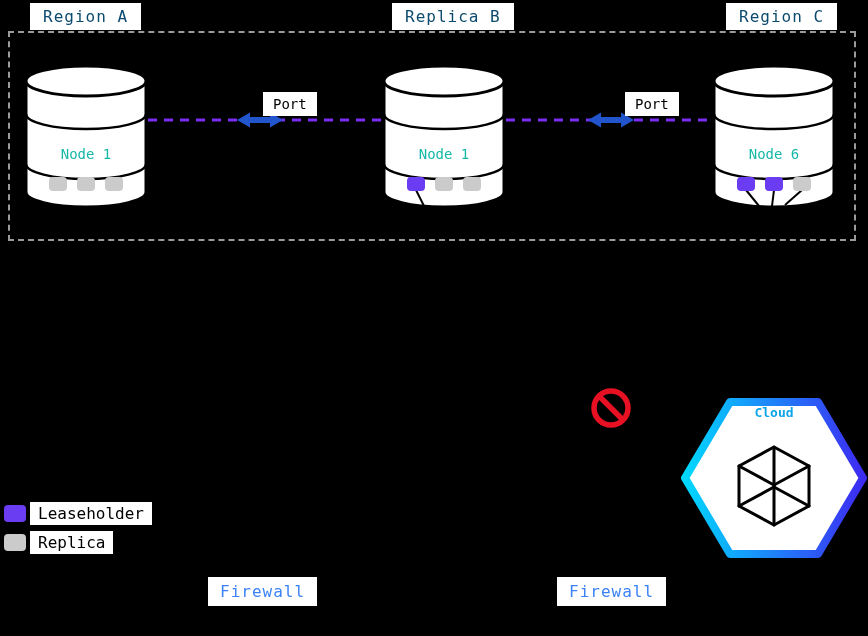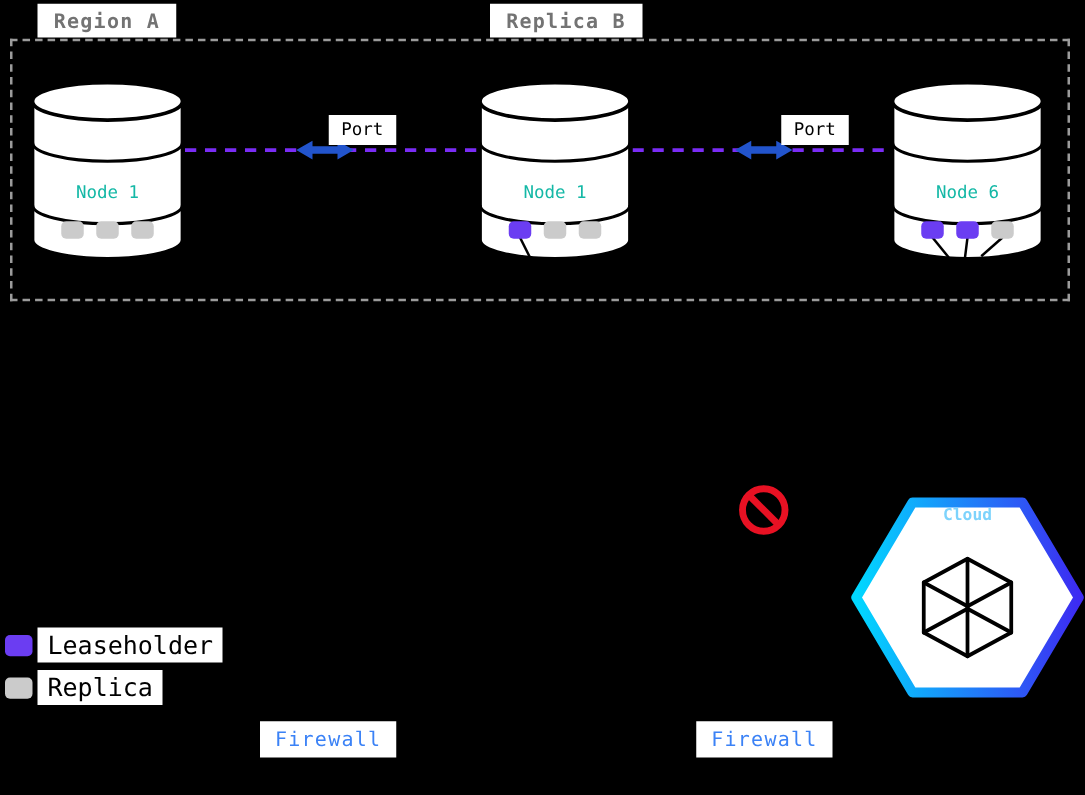--- a/index.html
+++ b/index.html
@@ -11,8 +11,8 @@
   
   .dashed-box{position:absolute;left:8px;top:31px;width:844px;height:206px;border:2px dashed var(--dashed-border,#9b9b9b);}
   .region-label{
-    position:absolute;top:3px;background:var(--label-bg,#fff);color:#737373;
-    font-weight:bold;font-size:16px;padding:4px 13px;letter-spacing:1px;white-space:nowrap;
+    position:absolute;top:3px;background:var(--label-bg,#fff);color:#0c4a6e;
+    font-weight:normal;font-size:16px;padding:4px 13px;letter-spacing:1px;white-space:nowrap;
   }
   
   .node{position:absolute;top:64px;width:124px;height:145px;}

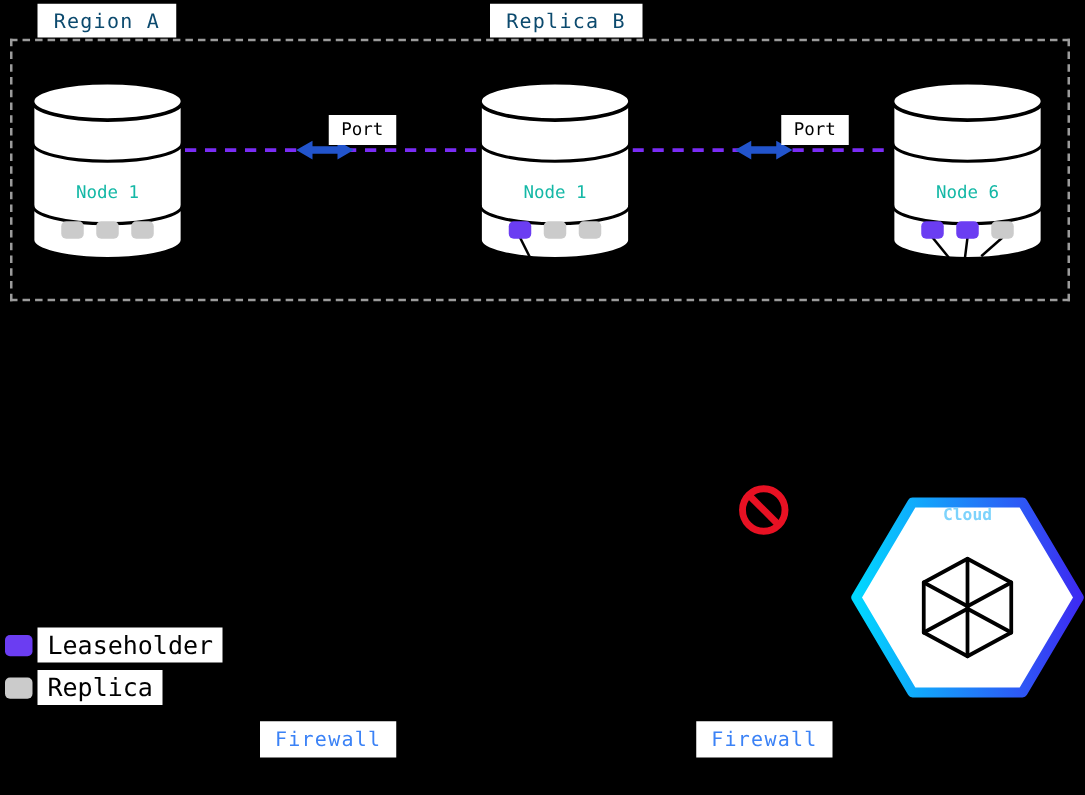--- a/index.html
+++ b/index.html
@@ -60,6 +60,7 @@
 
   <div class="region-label" style="left:30px">Region A</div>
   <div class="region-label" style="left:392px">Replica B</div>
+  <div class="region-label" style="left:726px">Region C</div>
 
   <div class="node" style="left:24px">
     <svg class="cyl" width="124" height="145" viewBox="0 0 124 145">

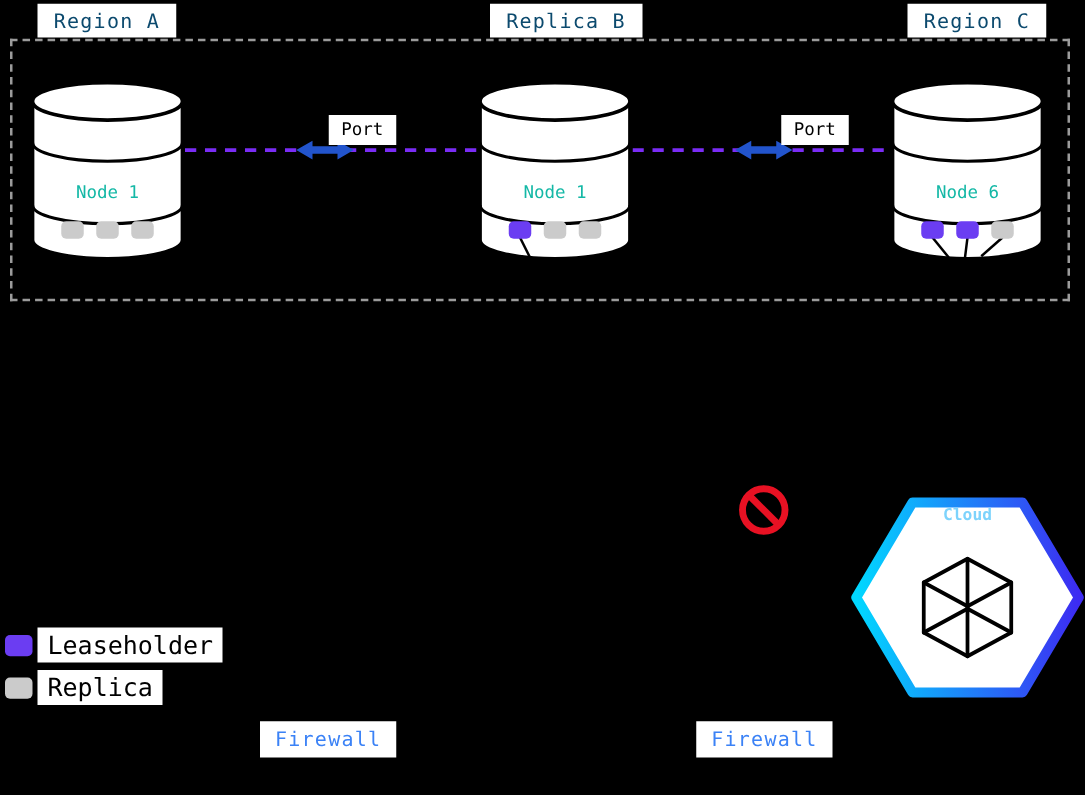--- a/index.html
+++ b/index.html
@@ -37,7 +37,7 @@
   
   .cloud{position:absolute;left:680px;top:392px;width:188px;height:172px;}
   .cloud .hex{position:absolute;left:0;top:0;}
-  .cloud-text{position:absolute;top:13px;left:0;width:100%;text-align:center;color:#7dd3fc;font-weight:bold;font-size:13px;line-height:16px;}
+  .cloud-text{position:absolute;top:13px;left:0;width:100%;text-align:center;color:#0ea5e9;font-weight:bold;font-size:13px;line-height:16px;}
   .cloud-text span{display:block;}
   .cube{position:absolute;left:56px;top:52px;}
   .cube path{fill:none;stroke:#000;stroke-width:3;stroke-linejoin:round;stroke-linecap:round;}

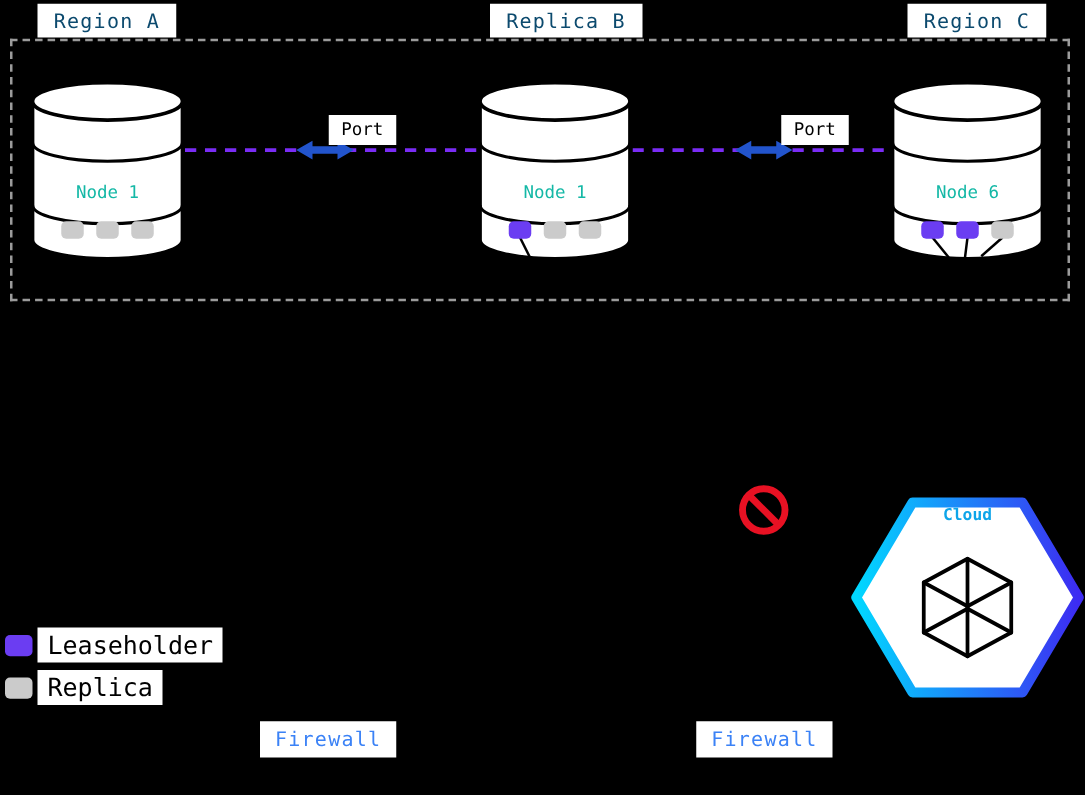--- a/index.html
+++ b/index.html
@@ -47,7 +47,7 @@
   .legend-sq{width:22px;height:17px;border-radius:4px;flex:0 0 auto;}
   .legend-sq[data-type="leaseholder"]{background:var(--leaseholder,#6b3df2);}
   .legend-sq[data-type="replica"]{background:var(--replica,#cbcbcb);}
-  .legend-label{background:var(--label-bg,#fff);color:#000;font-size:20px;padding:2px 8px;white-space:nowrap;}
+  .legend-label{background:var(--label-bg,#fff);color:#000;font-size:16px;padding:2px 8px;white-space:nowrap;}
   
   .firewall-label{position:absolute;top:577px;background:var(--label-bg,#fff);color:#3b82f6;font-size:16px;padding:5px 12px;letter-spacing:1px;white-space:nowrap;}
 </style>

